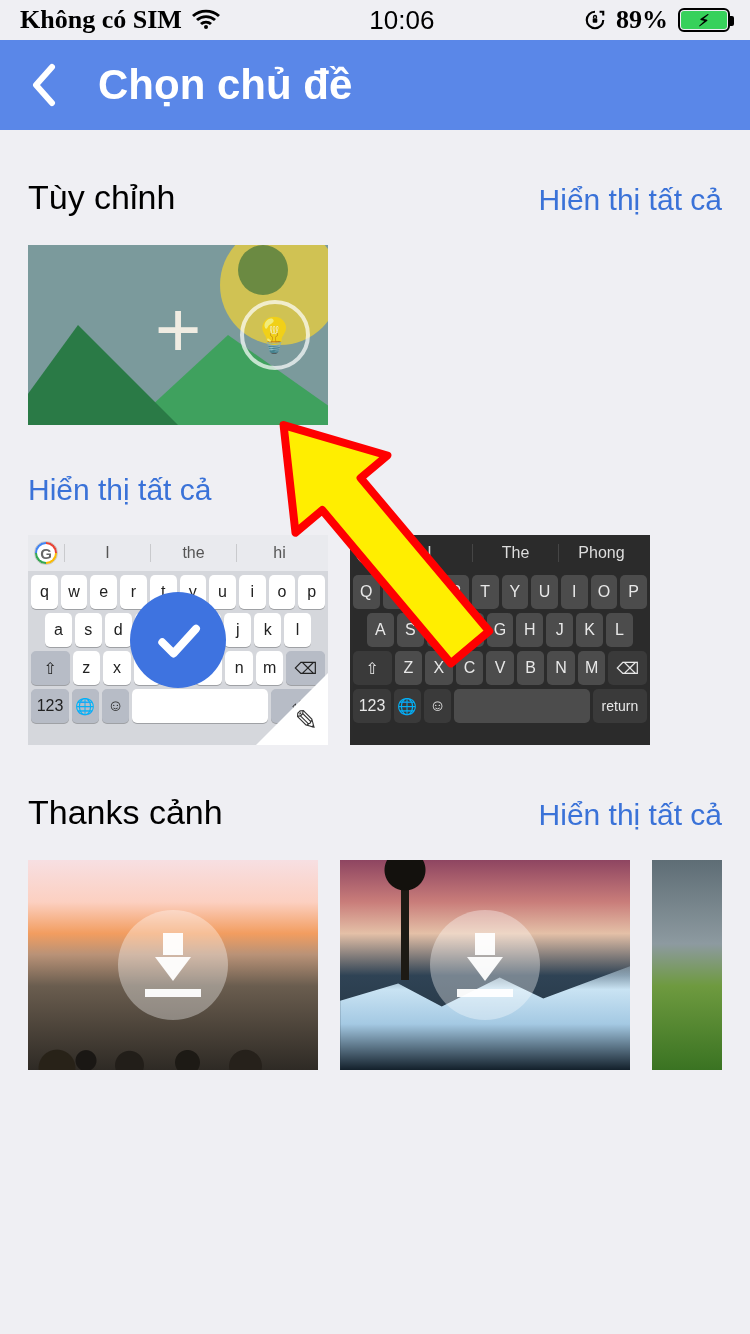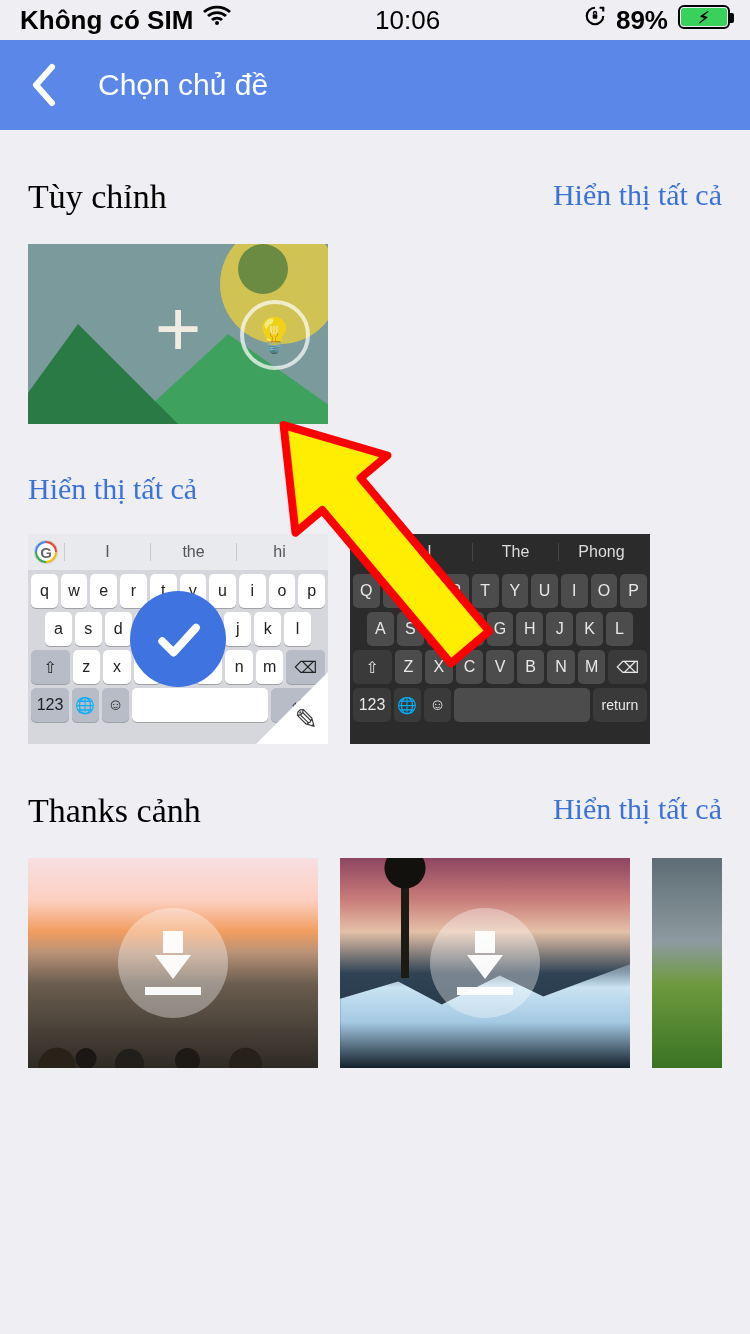--- a/index.html
+++ b/index.html
@@ -23,7 +23,7 @@
     font-weight: 600;
     color: #000;
   }
-  .status-left, .status-right { display: flex; gap: 10px; }
+  .status-left, .status-right { display: flex; align-items: center; gap: 10px; font-family: Liberation Serif, serif; }
   .status-center { font-weight: 400; }
   .wifi-icon svg, .lock-icon svg { display: block; }
   .battery {

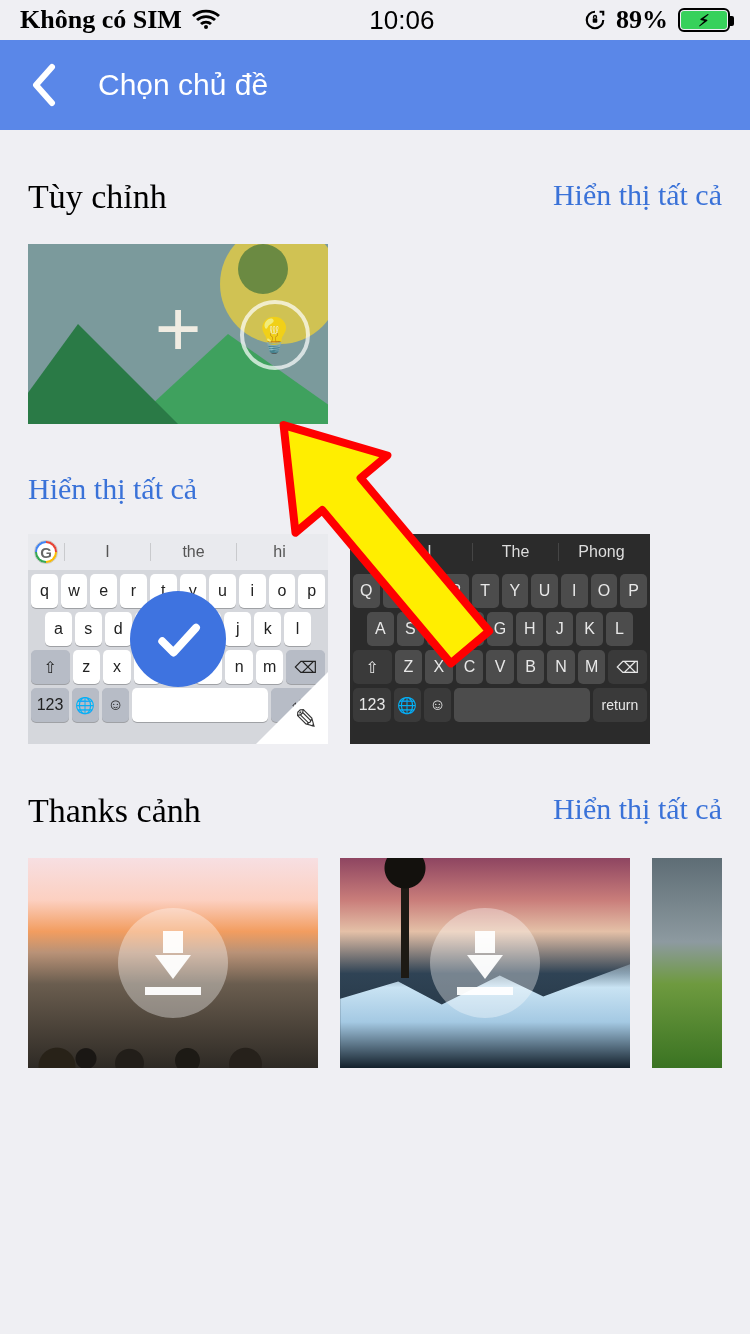--- a/index.html
+++ b/index.html
@@ -73,8 +73,8 @@
   }
   .nav-title {
     color: #fff;
-    font-size: 30px;
-    font-weight: 400;
+    font-size: 42px;
+    font-weight: 700;
   }
 
   

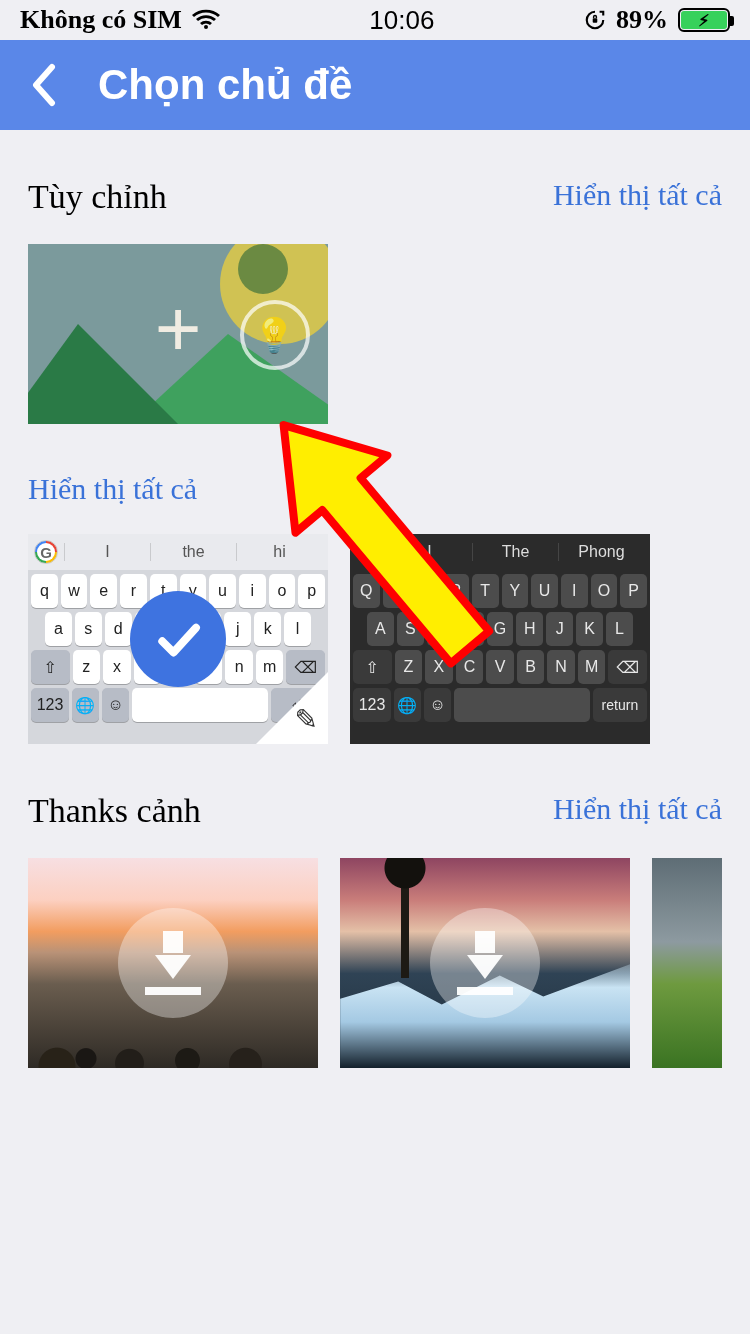--- a/index.html
+++ b/index.html
@@ -84,10 +84,9 @@
   .section-header {
     display: flex;
     justify-content: space-between;
-    align-items: flex-start;
+    align-items: flex-end;
     padding-top: 48px;
     padding-bottom: 28px;
-    font-family: Liberation Serif, serif;
   }
   .section-title {
     font-size: 34px;

